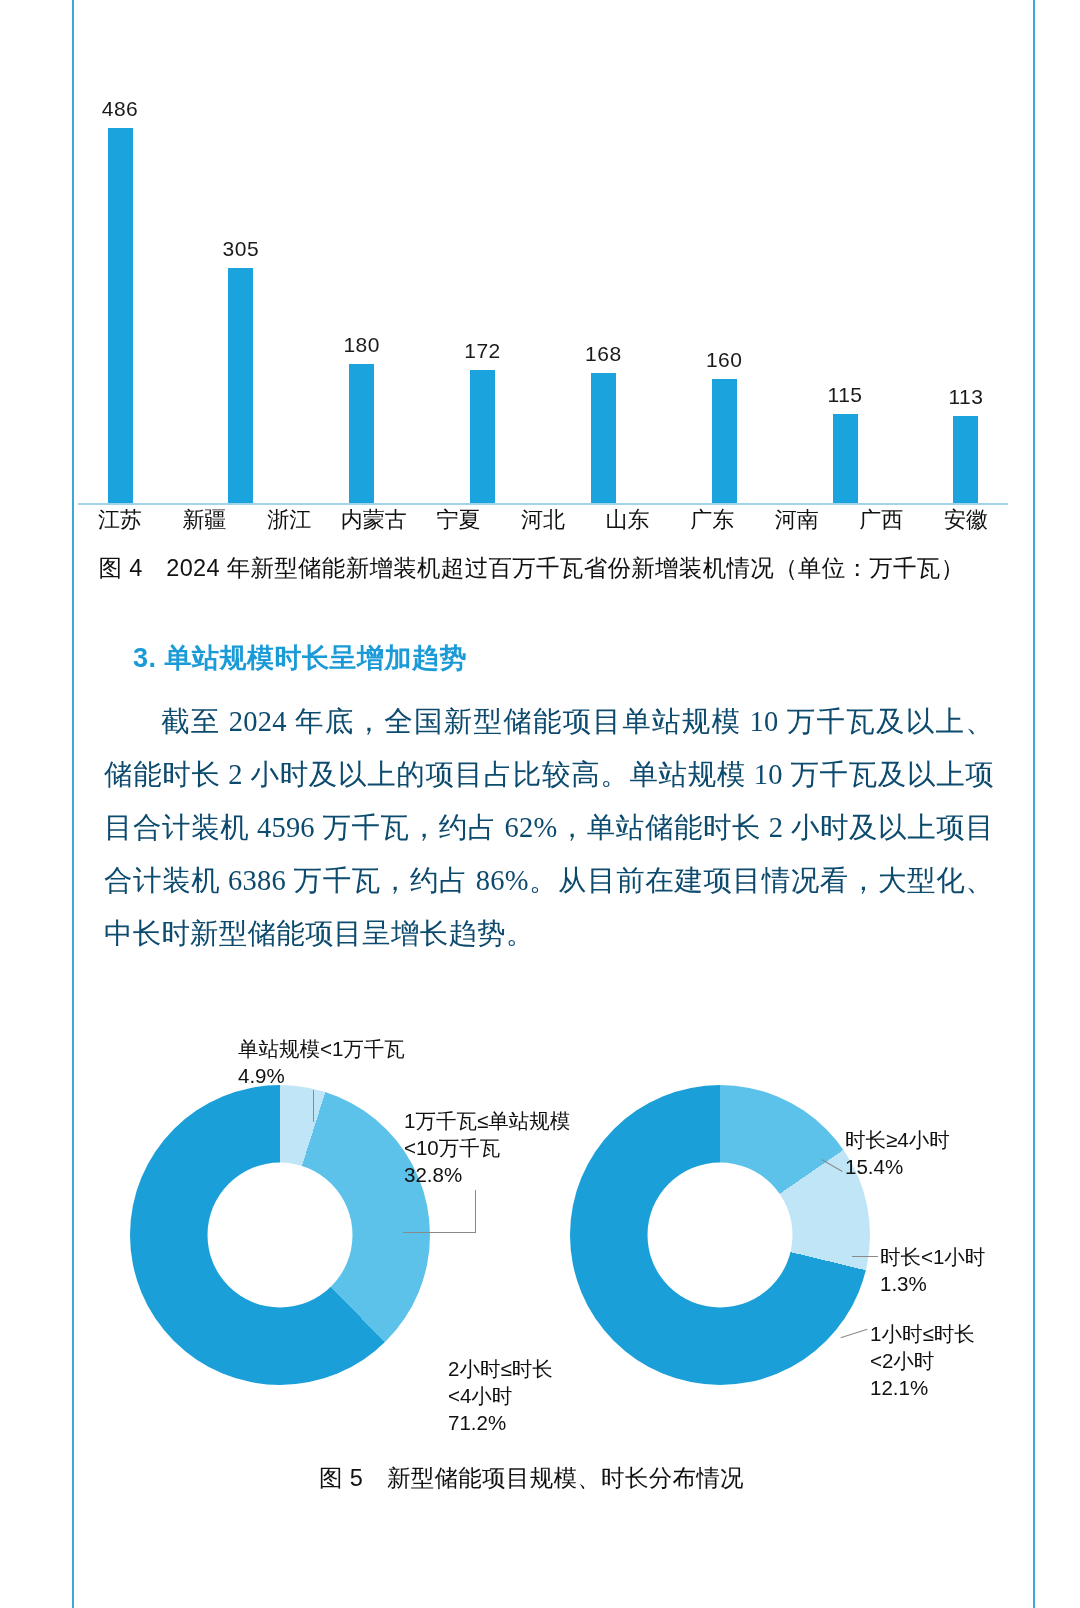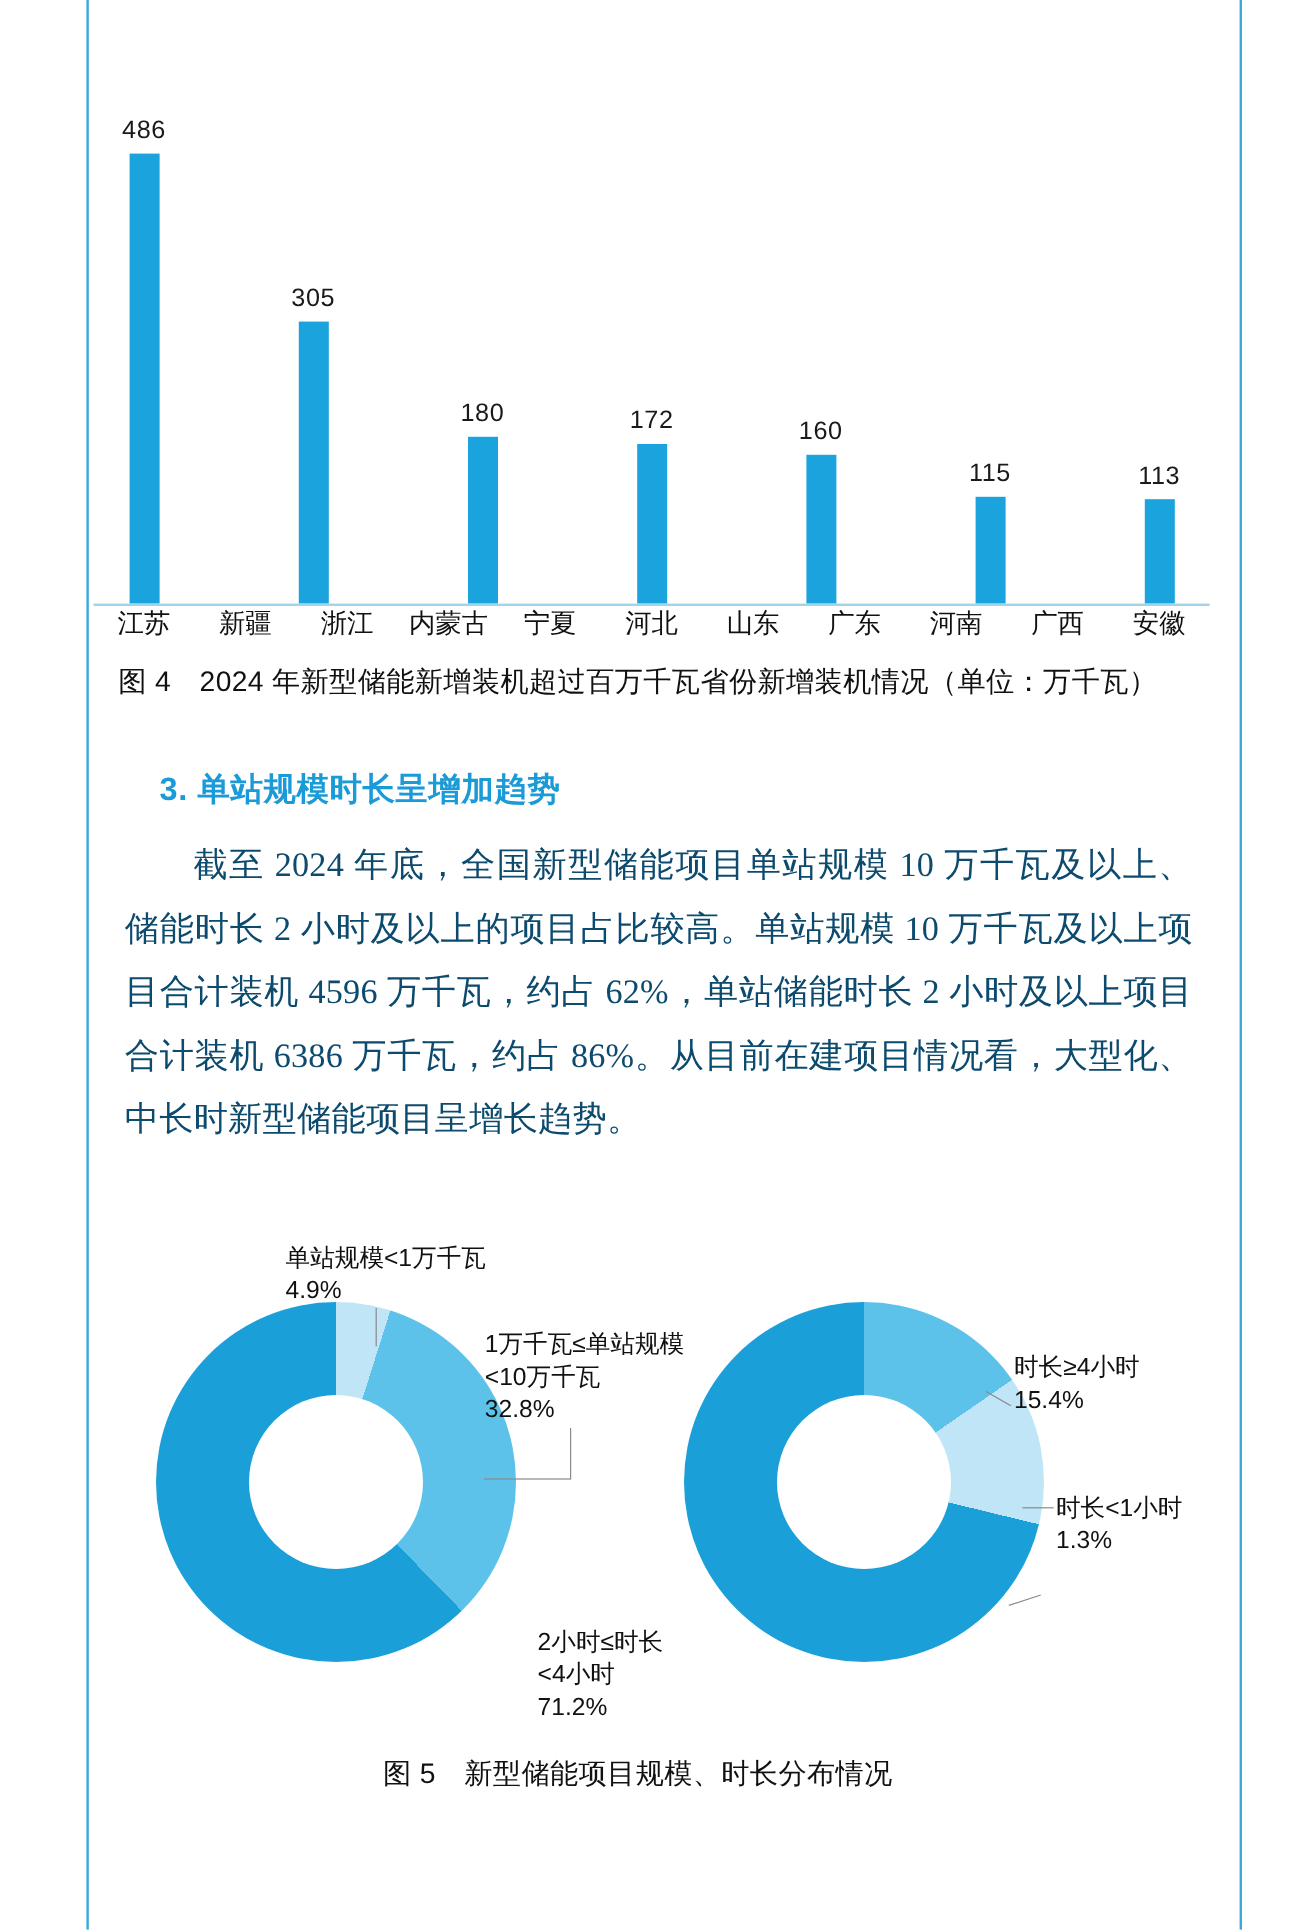--- a/index.html
+++ b/index.html
@@ -210,6 +210,10 @@
       <div class="bar-col">
         <div class="bar-value">172</div>
         <div class="bar-rect" style="height:133px"></div>
+      </div>
+      <div class="bar-col">
+        <div class="bar-value">168</div>
+        <div class="bar-rect" style="height:130px"></div>
       </div>
       <div class="bar-col">
         <div class="bar-value">160</div>

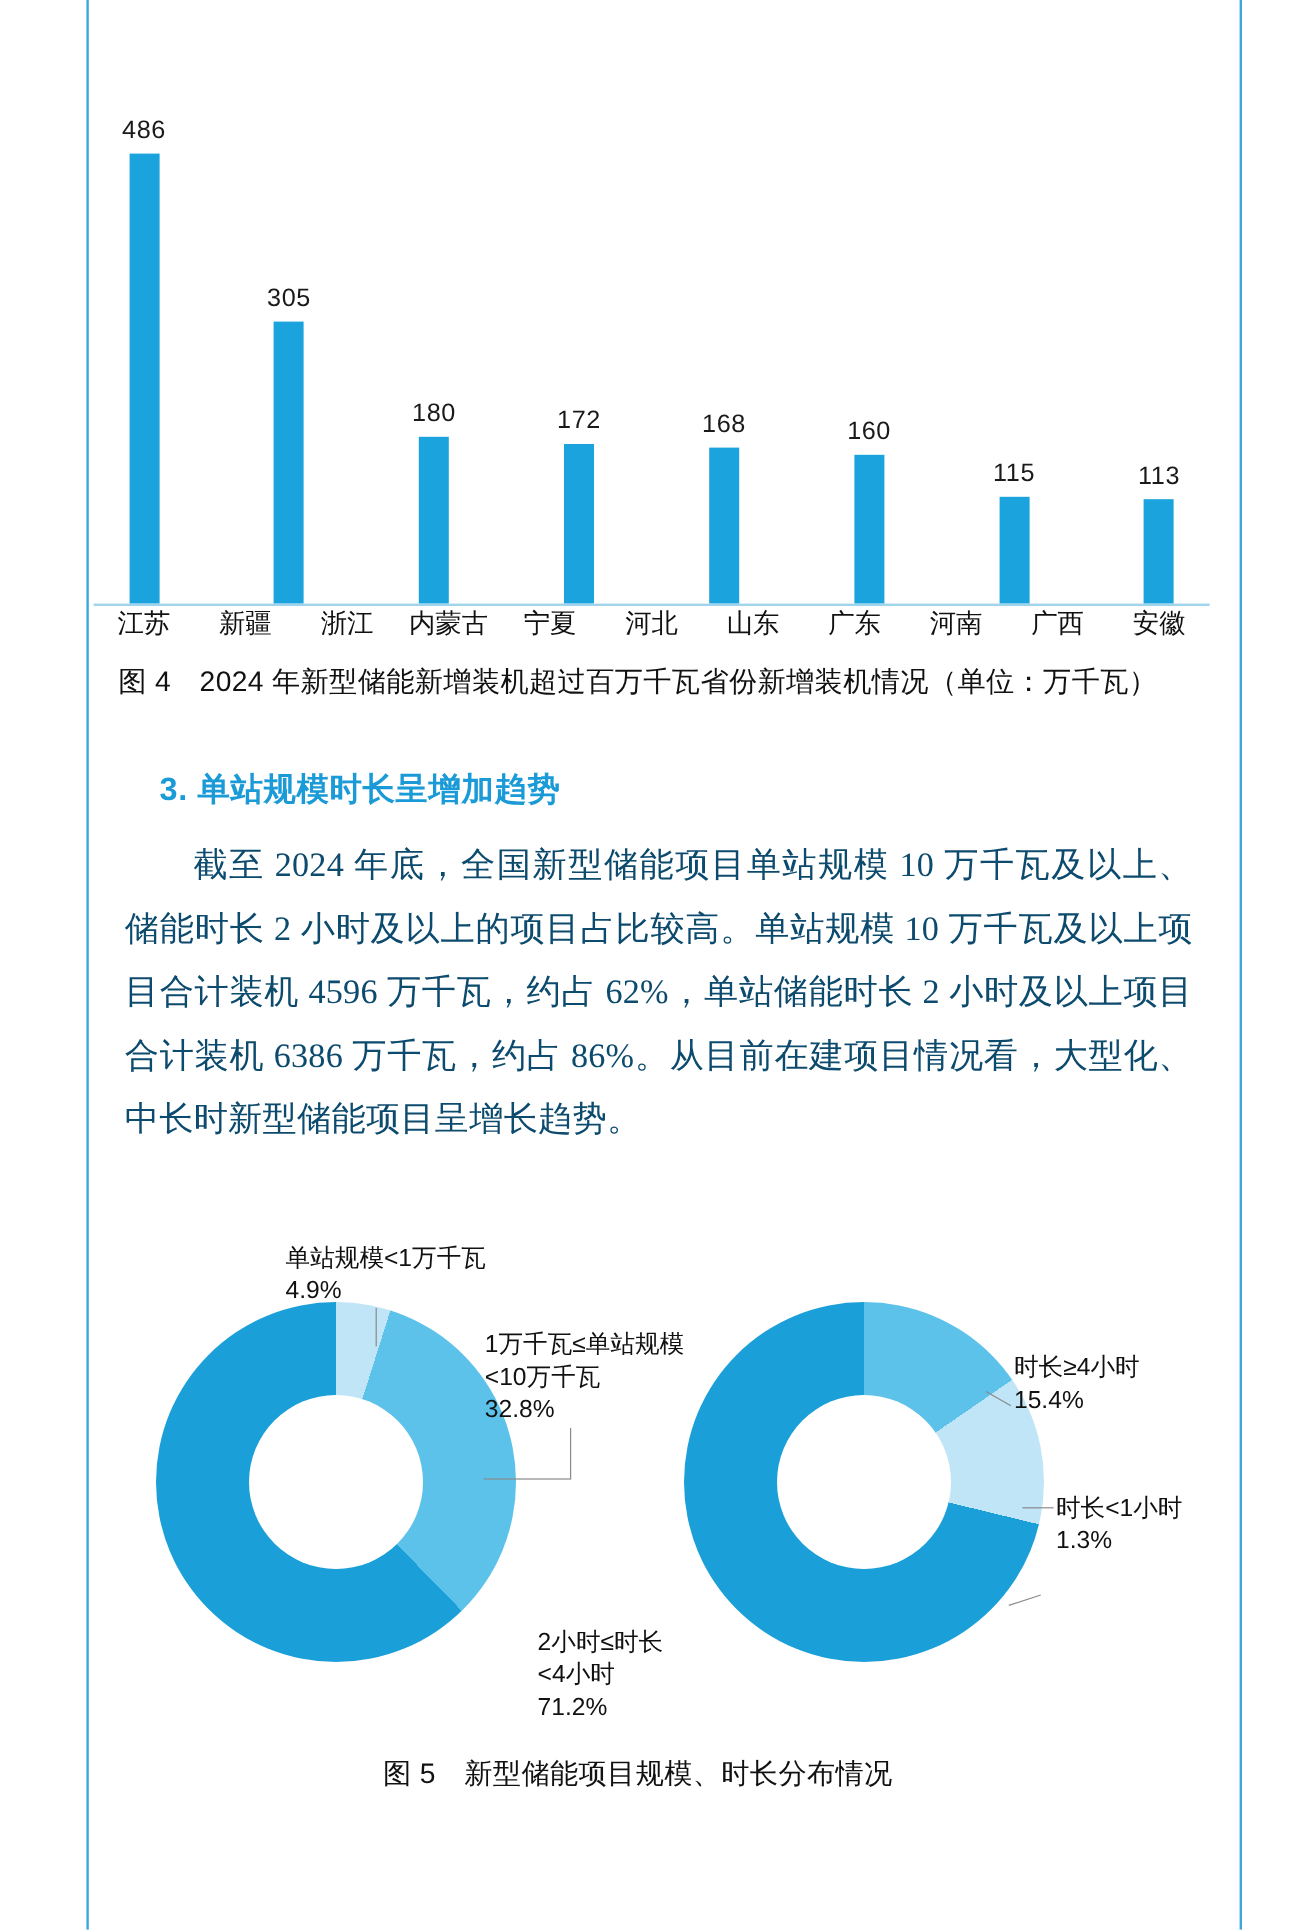--- a/index.html
+++ b/index.html
@@ -294,6 +294,11 @@
   </div>
   <div class="leader" style="left:852px; top:1256px; width:26px;"></div>
 
+  <div class="lbl" style="left:870px; top:1320px;">
+    <div>1小时≤时长</div>
+    <div>&lt;2小时</div>
+    <div>12.1%</div>
+  </div>
   <div class="leader" style="left:840px; top:1333px; width:28px; transform:rotate(-18deg);"></div>
 
   <div class="fig-caption" id="fig5-caption">图 5　新型储能项目规模、时长分布情况</div>

